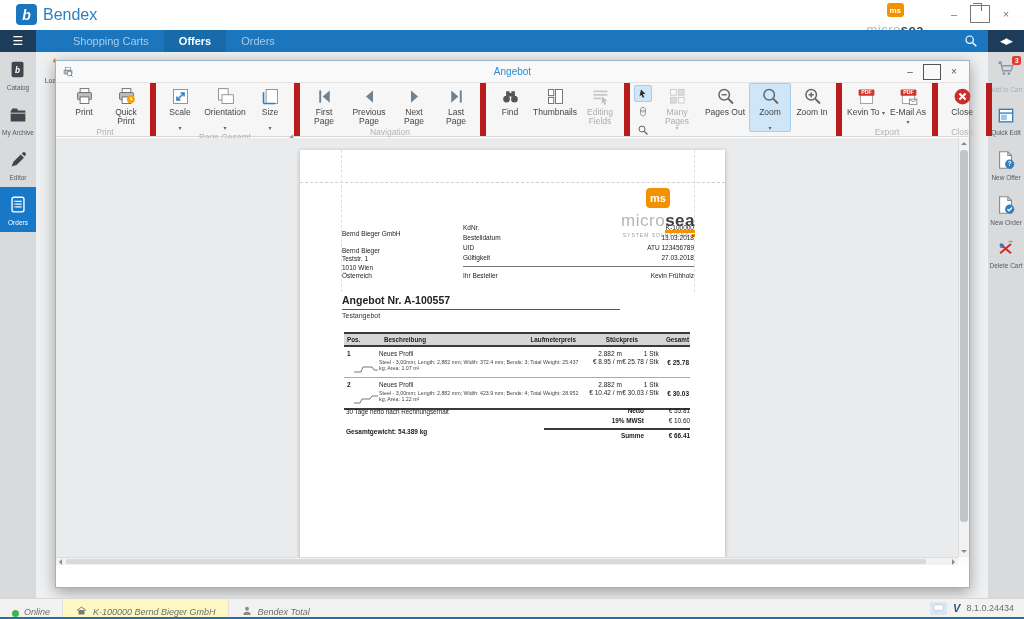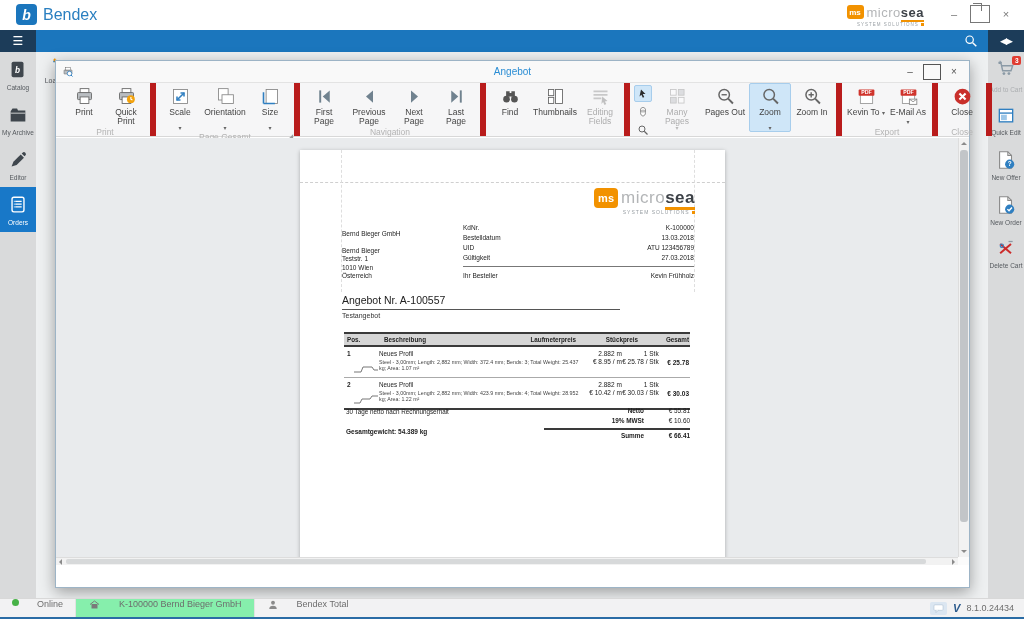--- a/index.html
+++ b/index.html
@@ -12,7 +12,7 @@
       font-size:14px;display:flex;align-items:center;justify-content:center;font-style:italic;}
   .app-logo .nm{color:#2a7fc0;font-size:16px;}
   .brand{position:absolute;right:100px;top:3px;display:flex;flex-direction:column;align-items:flex-end;}
-  .brand-row{display:flex;align-items:center;gap:3px;}
+  .brand-row{display:flex;align-items:center;gap:3px;flex-direction:column;}
   .brand .ms{width:17px;height:14px;background:#f29200;border-radius:3px;color:#fff;font-size:8px;font-weight:bold;
       display:flex;align-items:center;justify-content:center;}
   .brand .micro{color:#b3b5b7;font-size:13px;letter-spacing:.5px;}

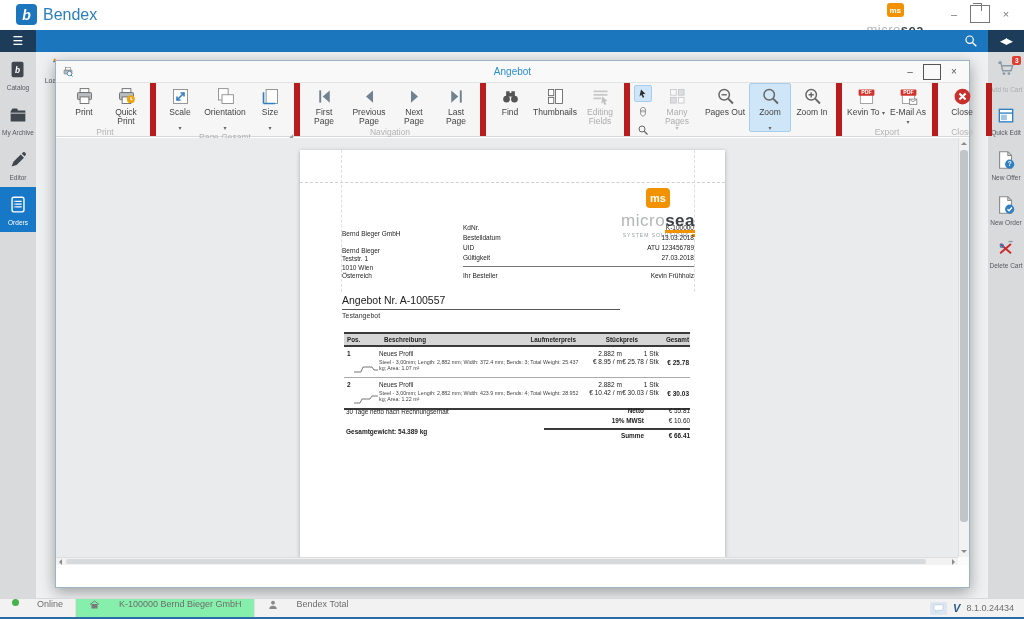--- a/index.html
+++ b/index.html
@@ -173,6 +173,11 @@
 
   <div class="navbar">
     <div class="hamburger">☰</div>
+    <div class="tabs">
+      <div class="tab">Shopping Carts</div>
+      <div class="tab active">Offers</div>
+      <div class="tab">Orders</div>
+    </div>
     <div class="nav-right">
       <div class="searchbtn">
         <svg width="16" height="16" viewBox="0 0 24 24">

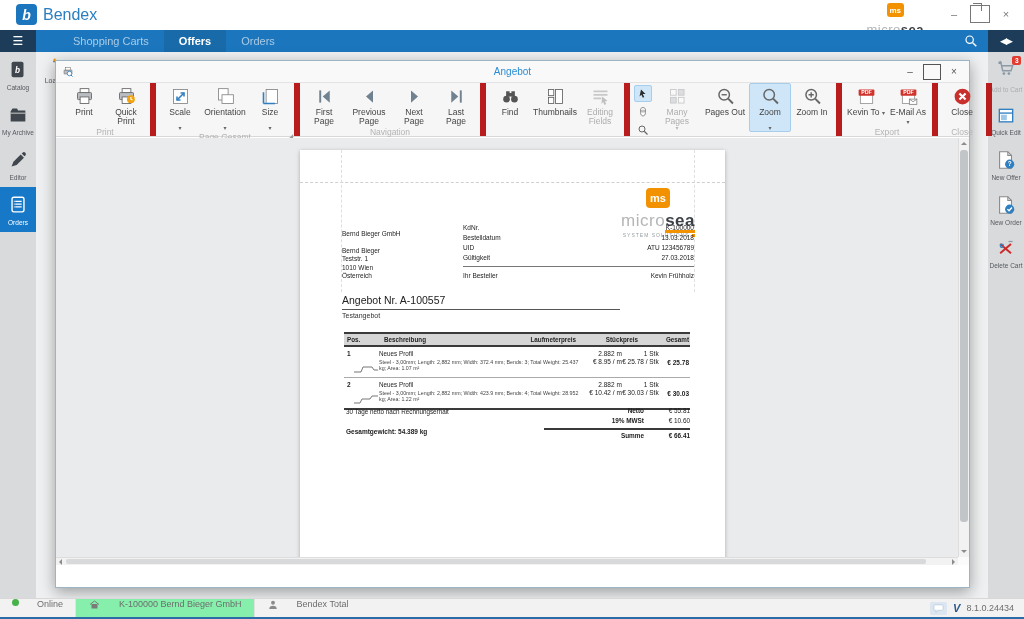--- a/index.html
+++ b/index.html
@@ -102,7 +102,7 @@
   .info{position:absolute;right:31px;top:73px;width:231px;line-height:10px;}
   .inforow{display:flex;justify-content:space-between;}
   .info .sep{border-top:1px solid #777;margin:3px 0 4px;}
-  .doctitle{position:absolute;left:42px;top:144px;width:278px;font-size:10.5px;font-weight:normal;
+  .doctitle{position:absolute;left:42px;top:144px;width:278px;font-size:10.5px;font-weight:bold;
       border-bottom:1px solid #555;padding-bottom:3px;}
   .docsub{position:absolute;left:42px;top:162px;font-size:7px;color:#333;}
   .dtable{position:absolute;left:44px;top:182px;width:346px;}

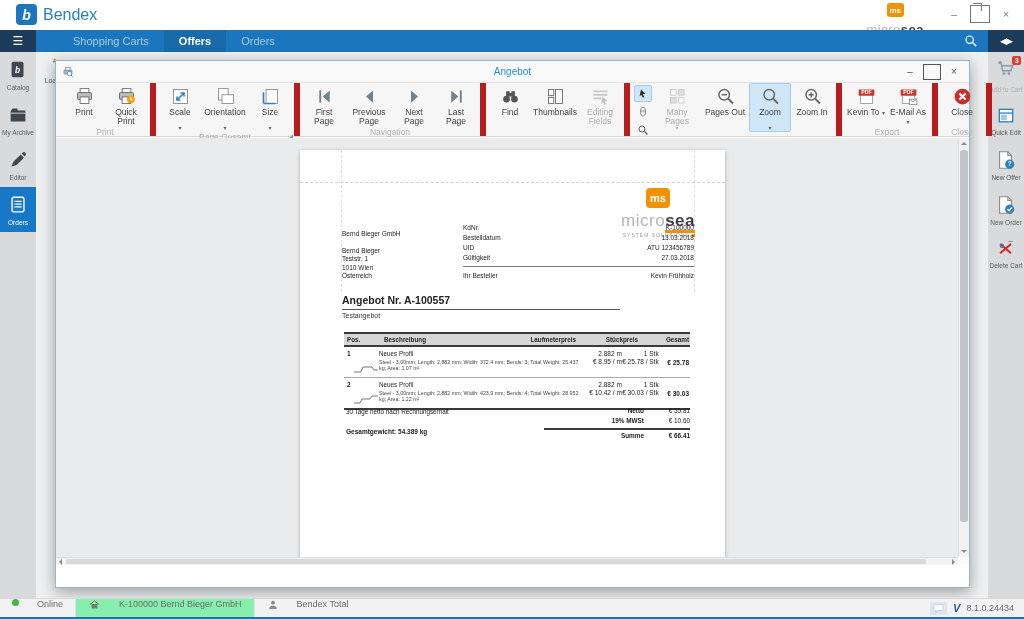--- a/index.html
+++ b/index.html
@@ -137,7 +137,7 @@
   
   .statusbar{position:absolute;left:0;top:598px;width:1024px;height:19px;background:#f2f2f3;border-top:1px solid #d8d8d8;
       box-sizing:border-box;display:flex;align-items:center;font-size:9px;color:#6d6d6d;}
-  .sb-sec{display:flex;align-items:flex-start;gap:18px;padding:0 12px;height:100%;}
+  .sb-sec{display:flex;align-items:flex-end;gap:5px;padding:0 12px;height:100%;font-style:italic;}
   .sb-sec.alt{background:#86efac;border-left:1px solid #e2e2e2;border-right:1px solid #e2e2e2;}
   .dot{width:7px;height:7px;border-radius:50%;background:#47b247;}
   .sb-right{margin-left:auto;display:flex;align-items:center;gap:6px;padding-right:10px;}

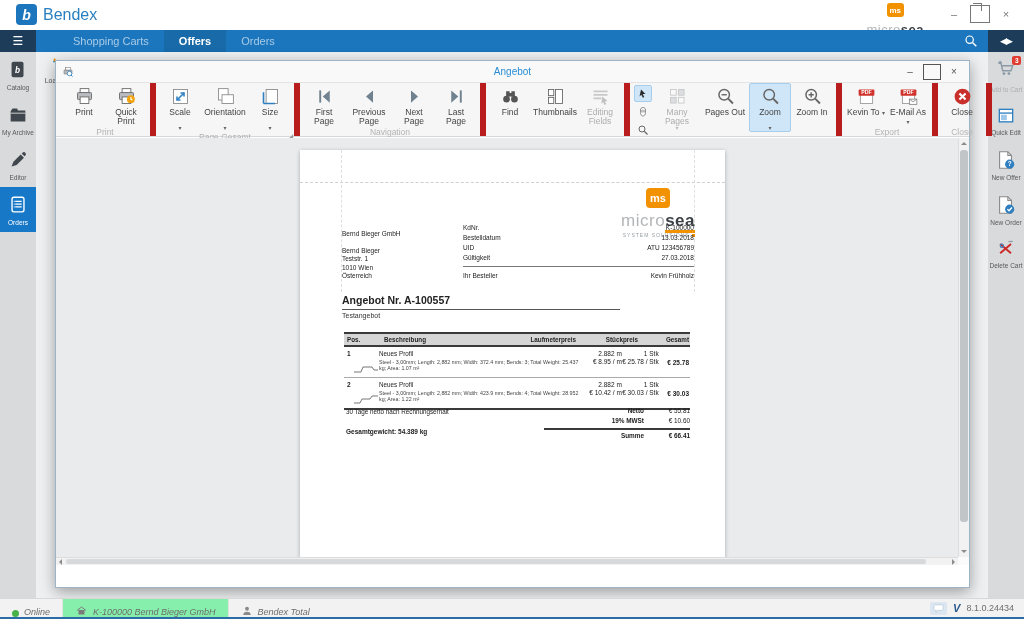--- a/index.html
+++ b/index.html
@@ -138,7 +138,7 @@
   .statusbar{position:absolute;left:0;top:598px;width:1024px;height:19px;background:#f2f2f3;border-top:1px solid #d8d8d8;
       box-sizing:border-box;display:flex;align-items:center;font-size:9px;color:#6d6d6d;}
   .sb-sec{display:flex;align-items:flex-end;gap:5px;padding:0 12px;height:100%;font-style:italic;}
-  .sb-sec.alt{background:#86efac;border-left:1px solid #e2e2e2;border-right:1px solid #e2e2e2;}
+  .sb-sec.alt{background:#fef9c3;border-left:1px solid #e2e2e2;border-right:1px solid #e2e2e2;}
   .dot{width:7px;height:7px;border-radius:50%;background:#47b247;}
   .sb-right{margin-left:auto;display:flex;align-items:center;gap:6px;padding-right:10px;}
   .chatic{width:17px;height:13px;background:#dbe6f1;border-radius:2px;display:flex;align-items:center;justify-content:center;}

